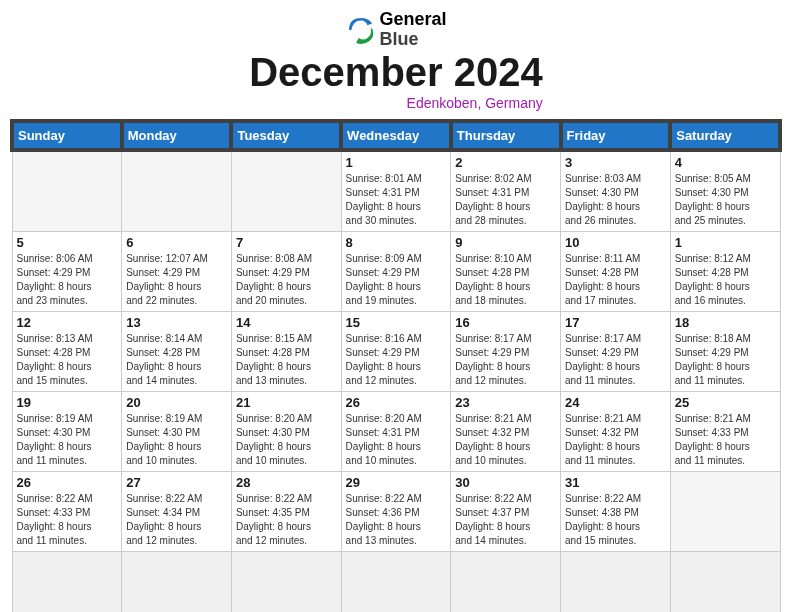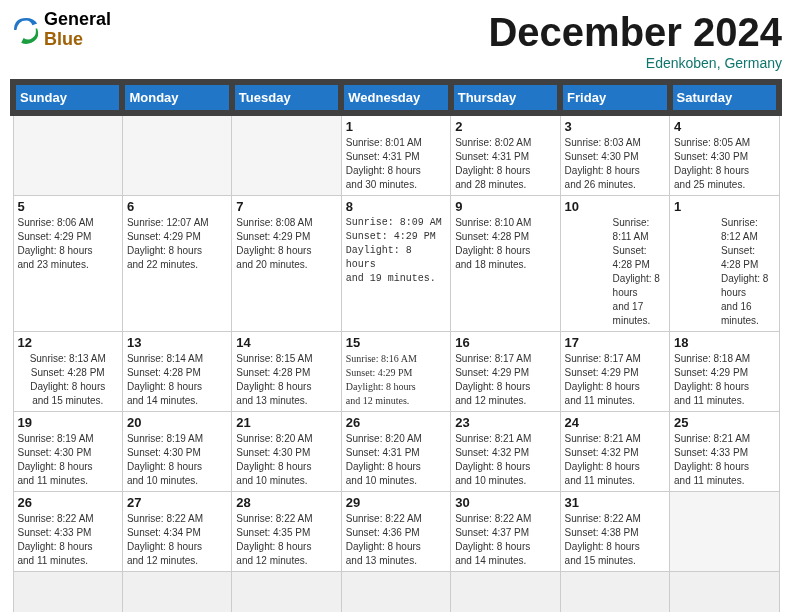--- a/index.html
+++ b/index.html
@@ -14,8 +14,9 @@
     .header {
       display: flex;
       justify-content: space-between;
-      align-items: flex-start;
+      align-items: center;
       margin-bottom: 8px;
+      flex-direction: column;
     }
     .logo {
       display: flex;

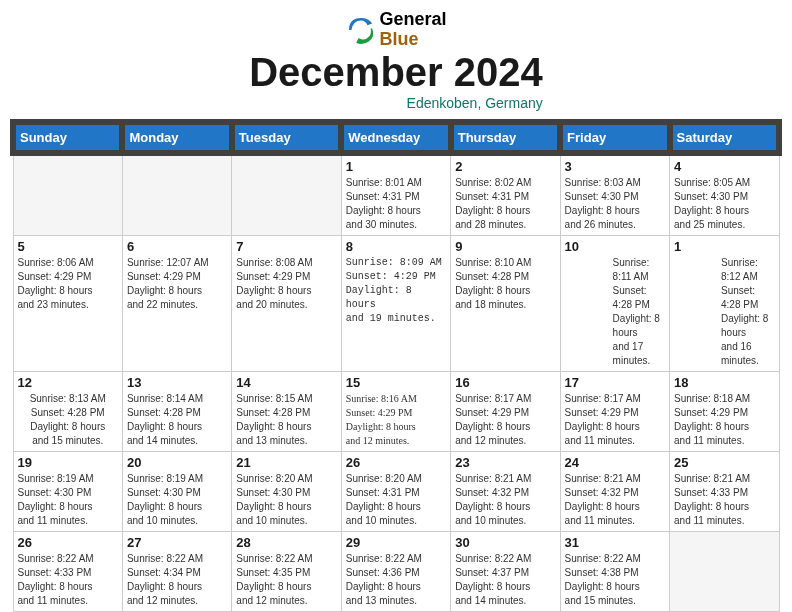--- a/index.html
+++ b/index.html
@@ -92,7 +92,7 @@
     </svg>
     <div>
       <div style="font-size:18px;font-weight:bold;line-height:1.1;">General</div>
-      <div style="font-size:18px;font-weight:bold;color:#a16207;line-height:1.1;">Blue</div>
+      <div style="font-size:18px;font-weight:bold;color:#404040;line-height:1.1;">Blue</div>
     </div>
   </div>
   <div class="title-block">

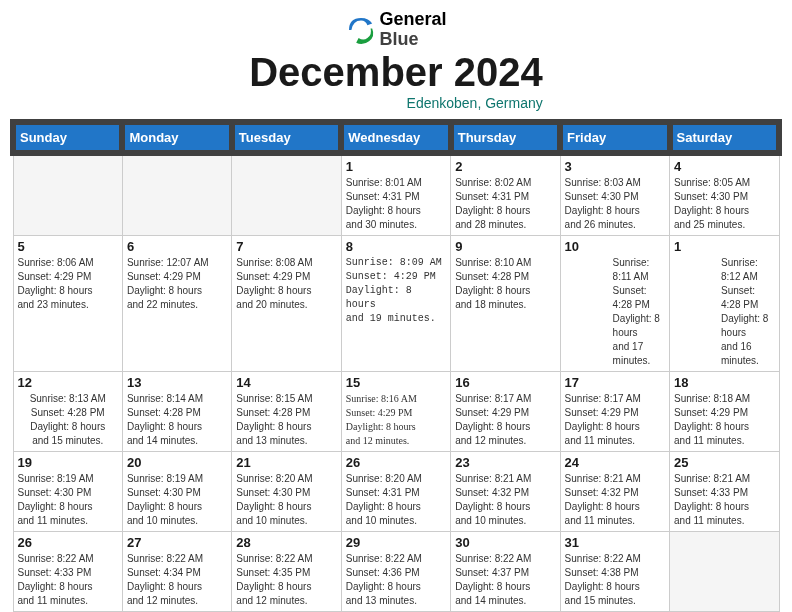--- a/index.html
+++ b/index.html
@@ -37,7 +37,7 @@
     }
     .location {
       font-size: 14px;
-      color: #0f766e;
+      color: #a21caf;
     }
     table {
       width: 100%;

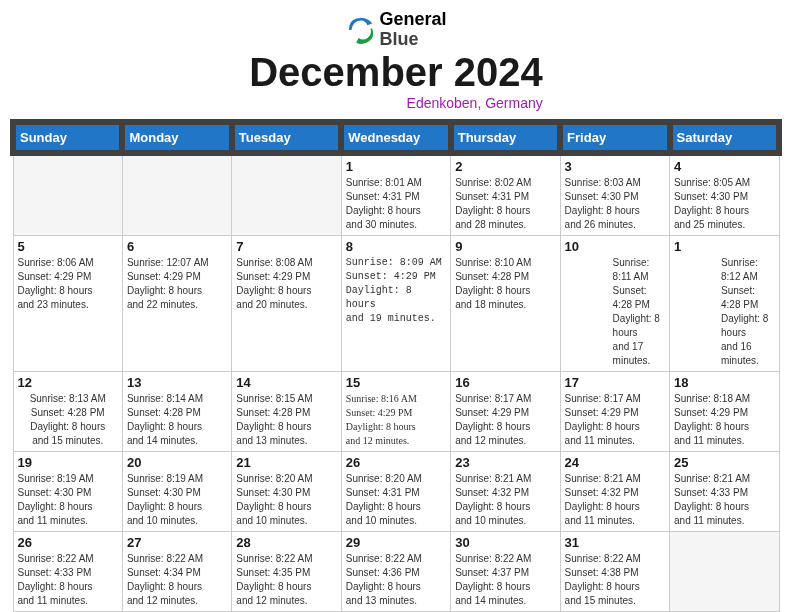--- a/index.html
+++ b/index.html
@@ -51,7 +51,7 @@
       font-weight: bold;
       padding: 5px 4px;
       text-align: left;
-      border: 6px solid #404040;
+      border: 4px solid #404040;
     }
     td {
       border: 1px solid #ccc;

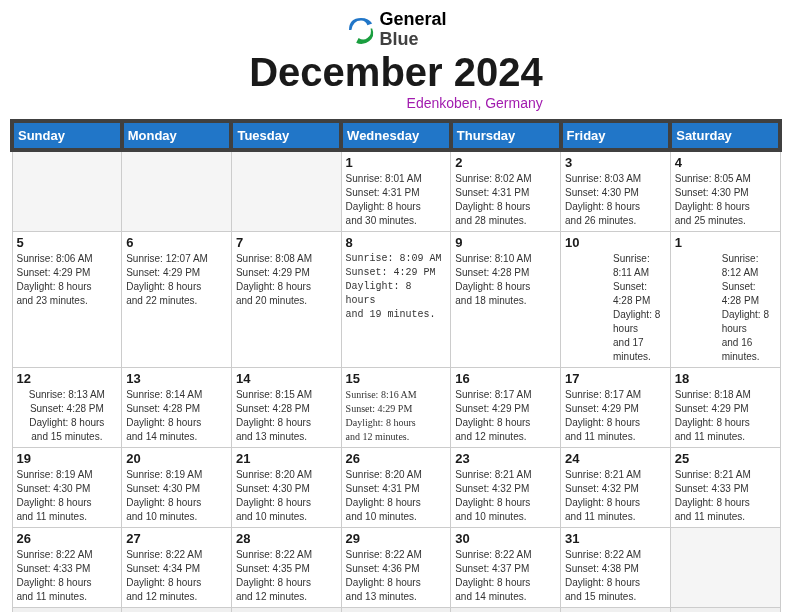--- a/index.html
+++ b/index.html
@@ -171,7 +171,7 @@
         </td>
         <td>
           <span class="day-num">8</span>
-          <div class="day-info" style="white-space: pre-line; font-family: Liberation Mono, monospace;">Sunrise: 8:09 AM
+          <div class="day-info" style="white-space: pre-line;">Sunrise: 8:09 AM
 Sunset: 4:29 PM
 Daylight: 8 hours
 and 19 minutes.</div>

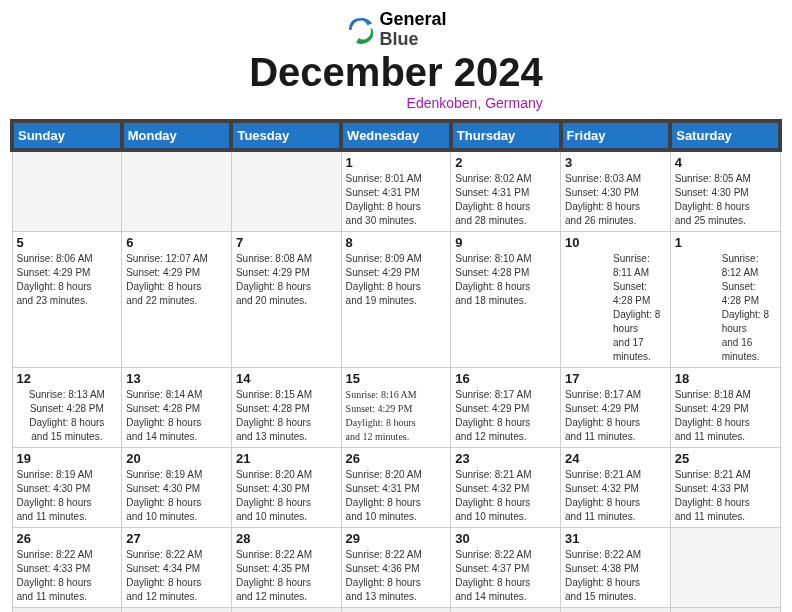--- a/index.html
+++ b/index.html
@@ -185,7 +185,7 @@
         </td>
         <td>
           <span class="day-num">10</span>
-          <div class="day-info" style="white-space: pre-line; margin-left: 48px;">Sunrise: 8:11 AM
+          <div class="day-info" style="white-space: pre-line;">Sunrise: 8:11 AM
 Sunset: 4:28 PM
 Daylight: 8 hours
 and 17 minutes.</div>

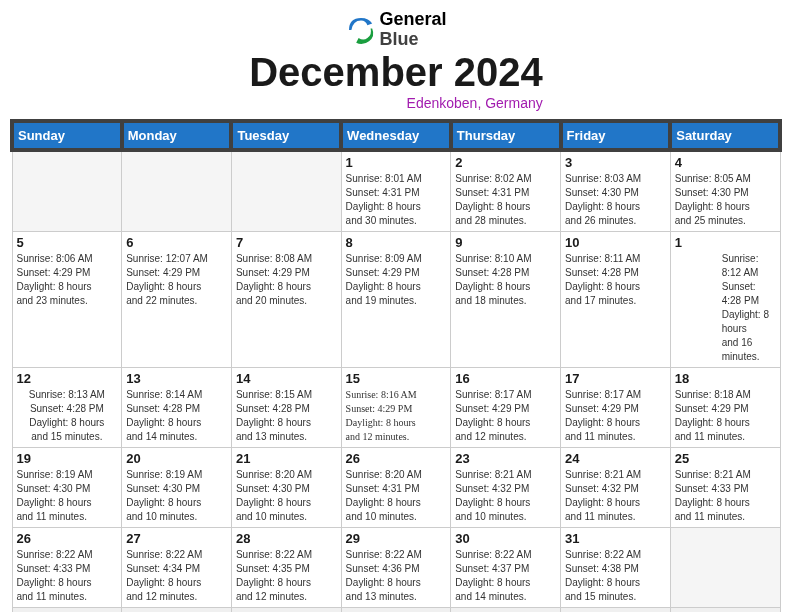--- a/index.html
+++ b/index.html
@@ -192,7 +192,7 @@
         </td>
         <td>
           <span class="day-num">1</span>
-          <div class="day-info" style="white-space: pre-line; margin-left: 47px;">Sunrise: 8:12 AM
+          <div class="day-info" style="white-space: pre-line;">Sunrise: 8:12 AM
 Sunset: 4:28 PM
 Daylight: 8 hours
 and 16 minutes.</div>

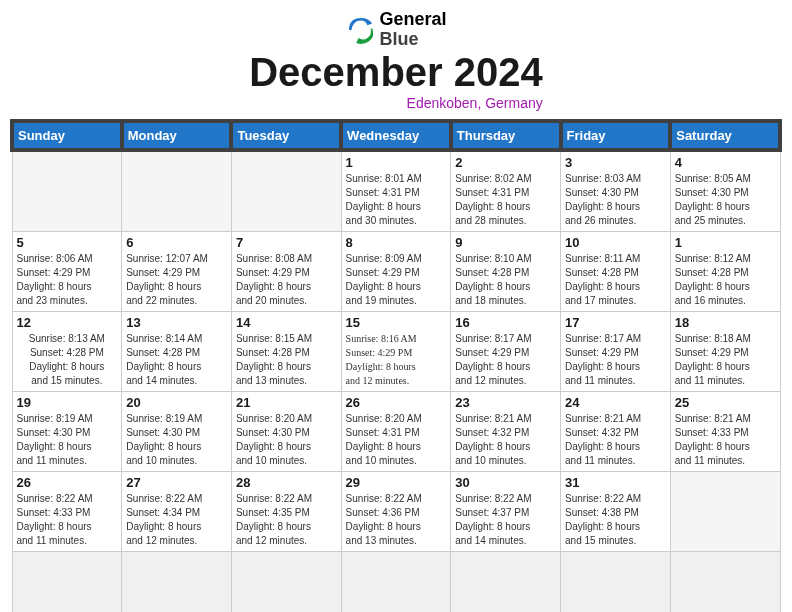--- a/index.html
+++ b/index.html
@@ -201,7 +201,7 @@
       <tr>
         <td>
           <span class="day-num">12</span>
-          <div class="day-info" style="white-space: pre-line; text-align: center;">Sunrise: 8:13 AM
+          <div class="day-info" style="white-space: pre-line;">Sunrise: 8:13 AM
 Sunset: 4:28 PM
 Daylight: 8 hours
 and 15 minutes.</div>

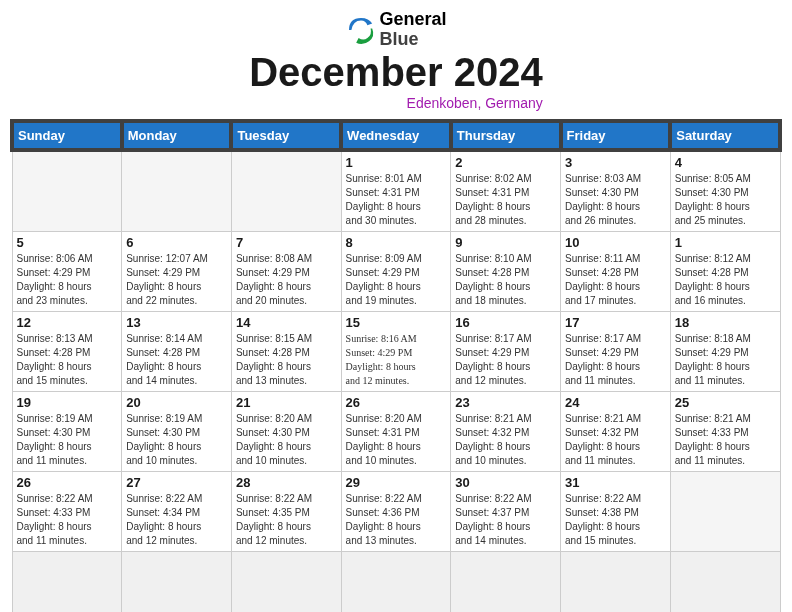--- a/index.html
+++ b/index.html
@@ -222,7 +222,7 @@
         </td>
         <td>
           <span class="day-num">15</span>
-          <div class="day-info" style="white-space: pre-line; font-family: Liberation Serif, serif;">Sunrise: 8:16 AM
+          <div class="day-info" style="white-space: pre-line;">Sunrise: 8:16 AM
 Sunset: 4:29 PM
 Daylight: 8 hours
 and 12 minutes.</div>

